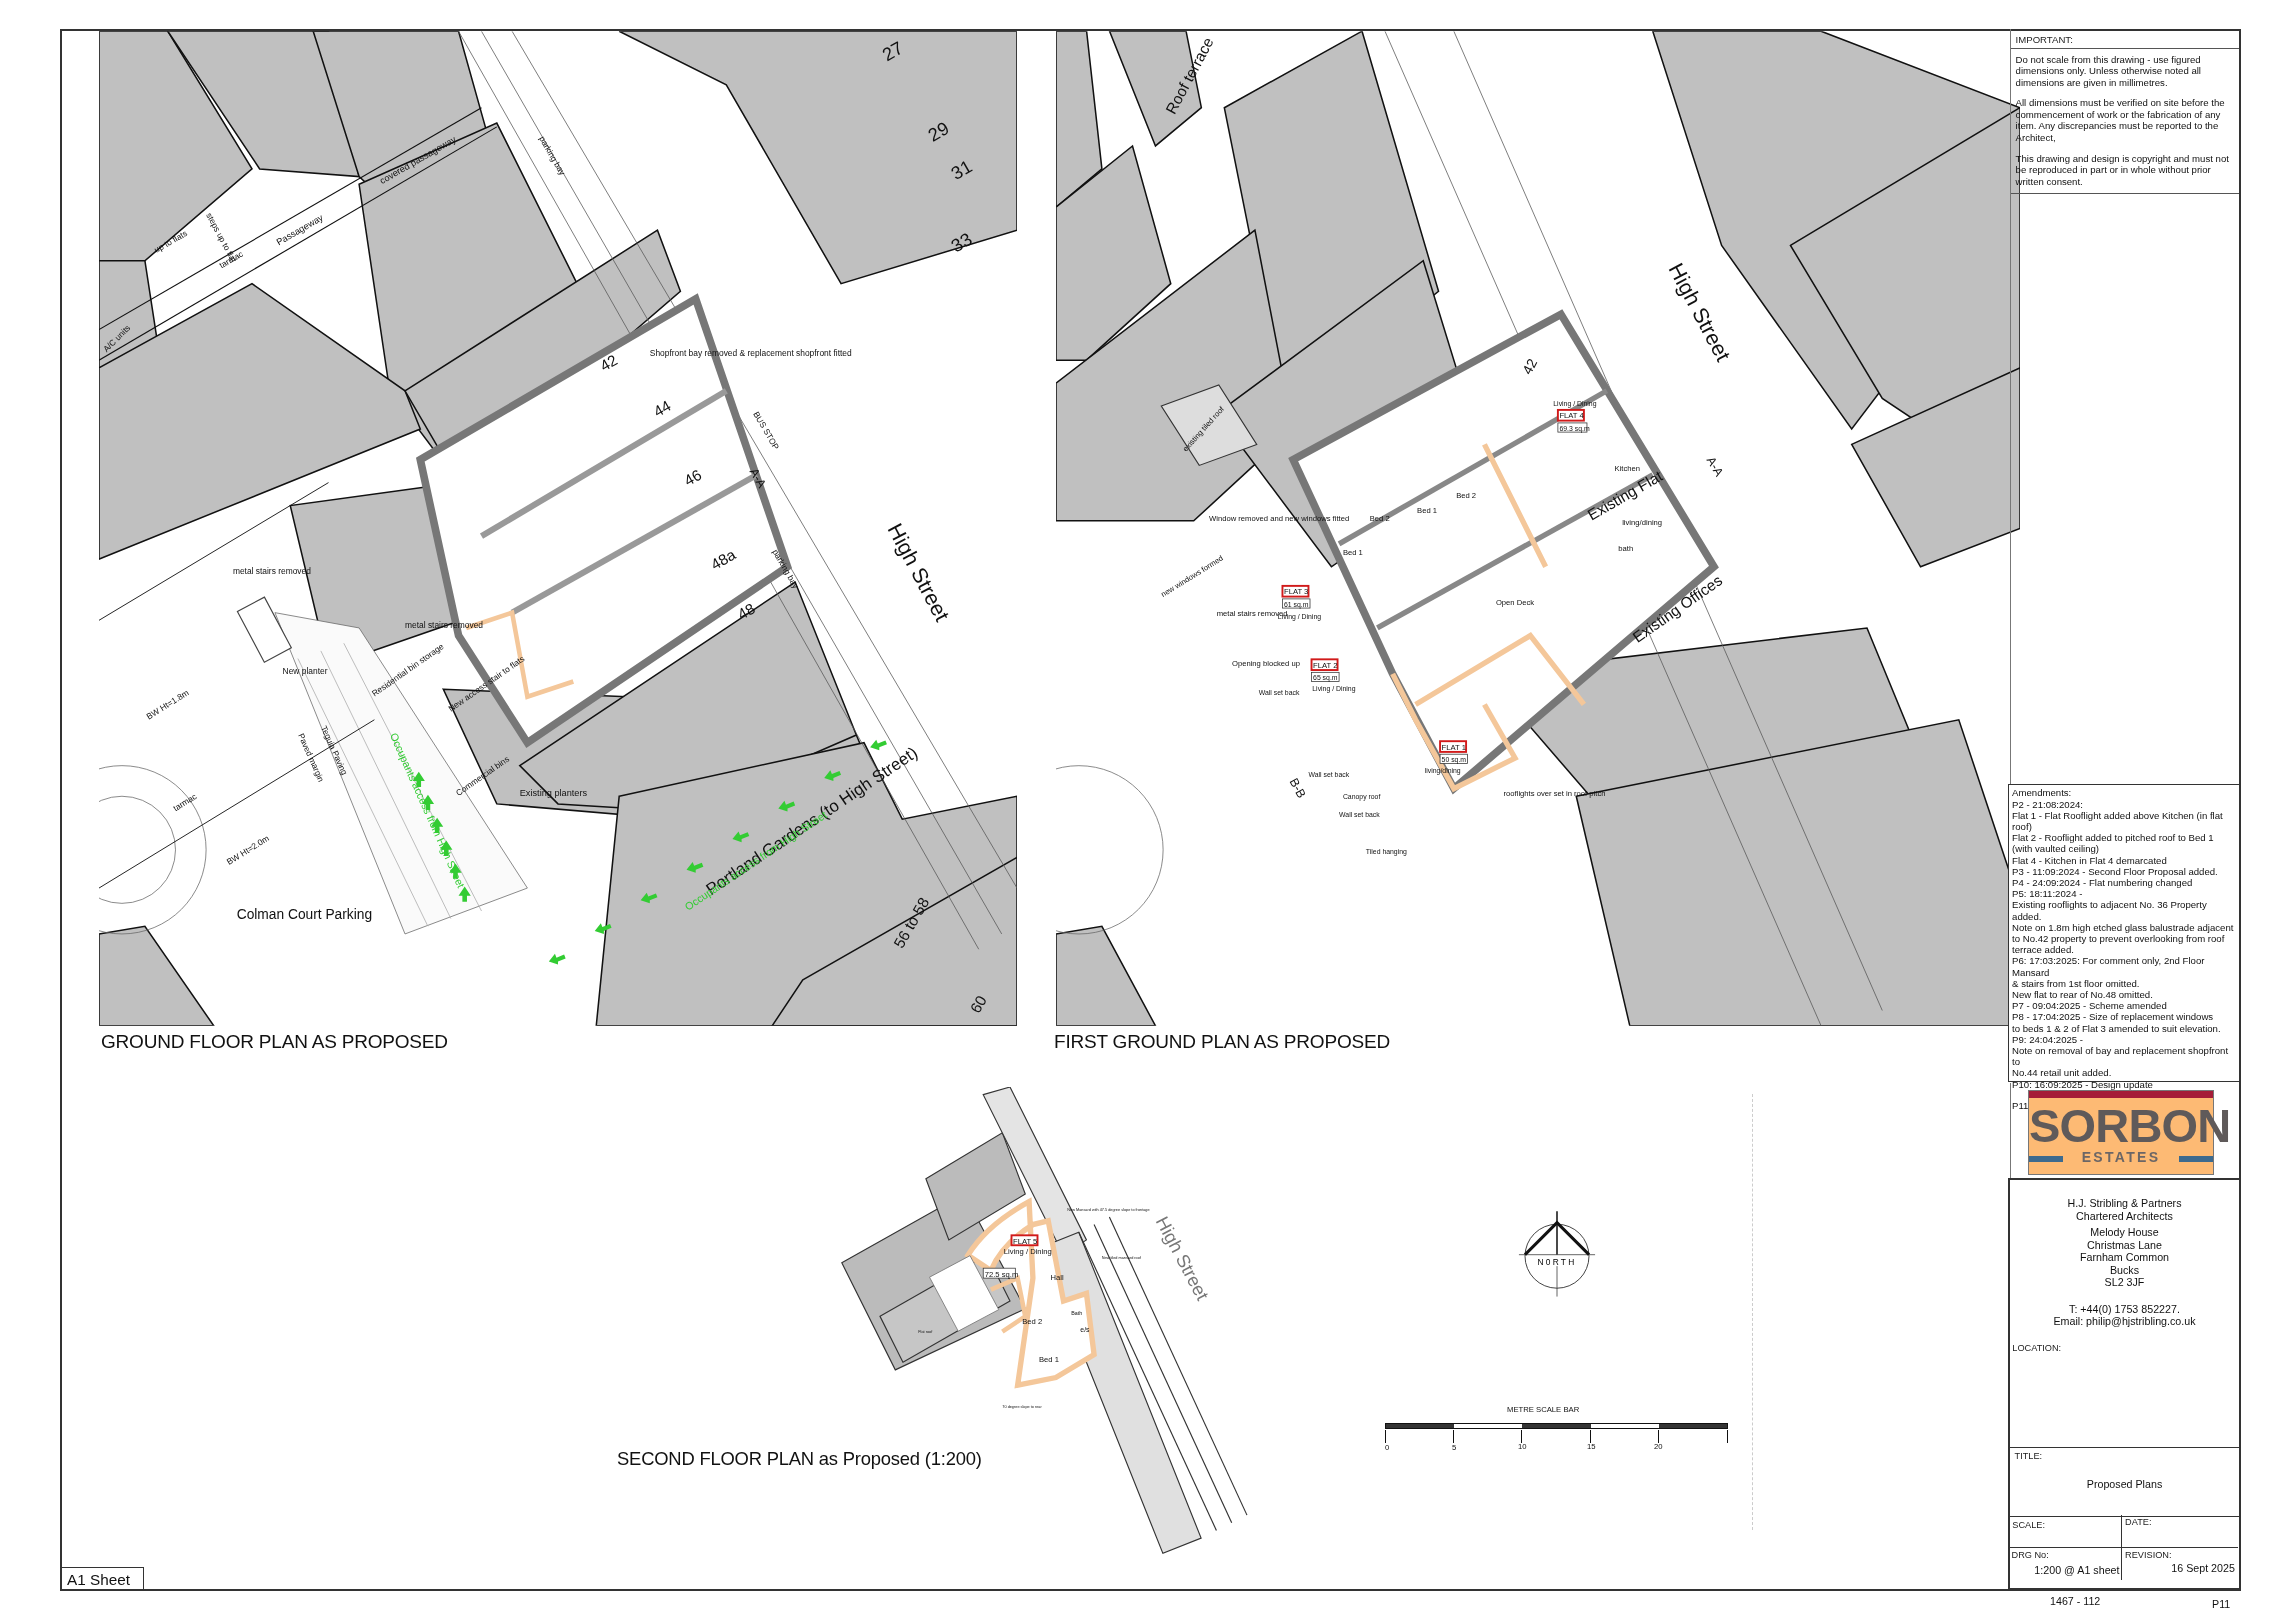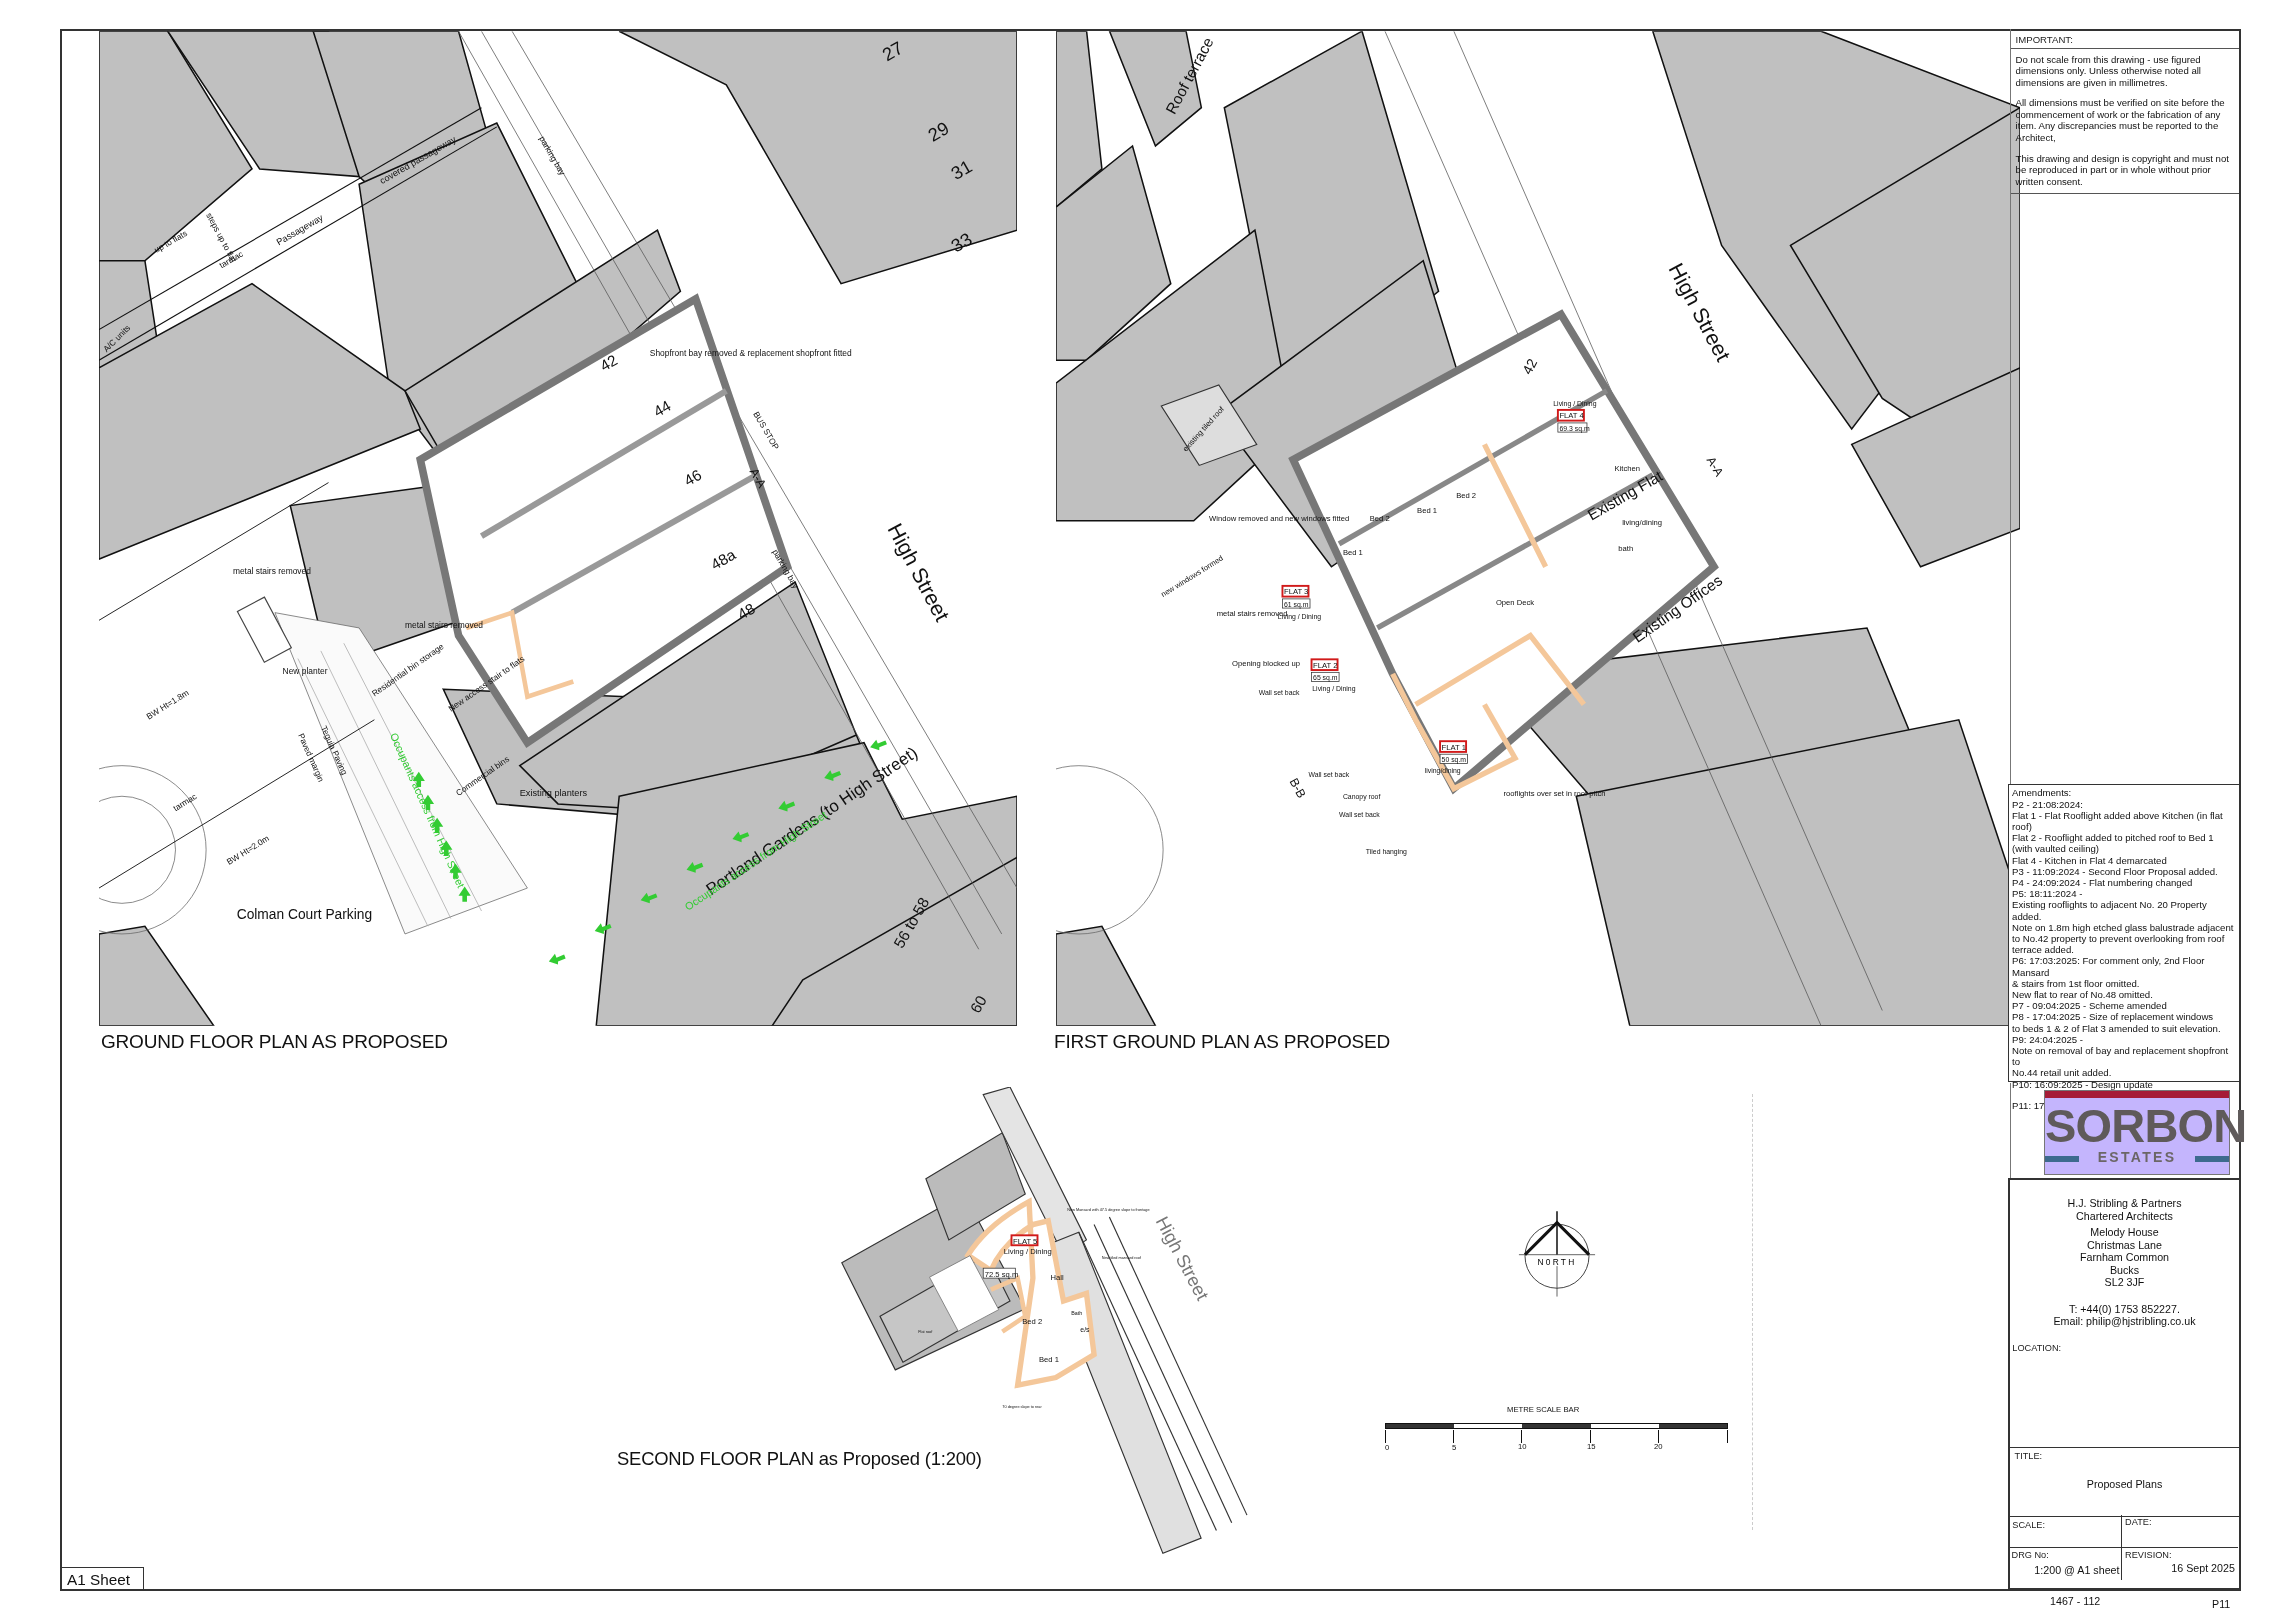--- a/index.html
+++ b/index.html
@@ -335,7 +335,7 @@
   <p>P3 - 11:09:2024 - Second Floor Proposal added.</p>
   <p>P4 - 24:09:2024 - Flat numbering changed</p>
   <p>P5: 18:11:2024 -</p>
-  <p>Existing rooflights to adjacent No. 20 Property added.</p>
+  <p>Existing rooflights to adjacent No. 36 Property added.</p>
   <p>Note on 1.8m high etched glass balustrade adjacent</p>
   <p>to No.42 property to prevent overlooking from roof</p>
   <p>terrace added.</p>

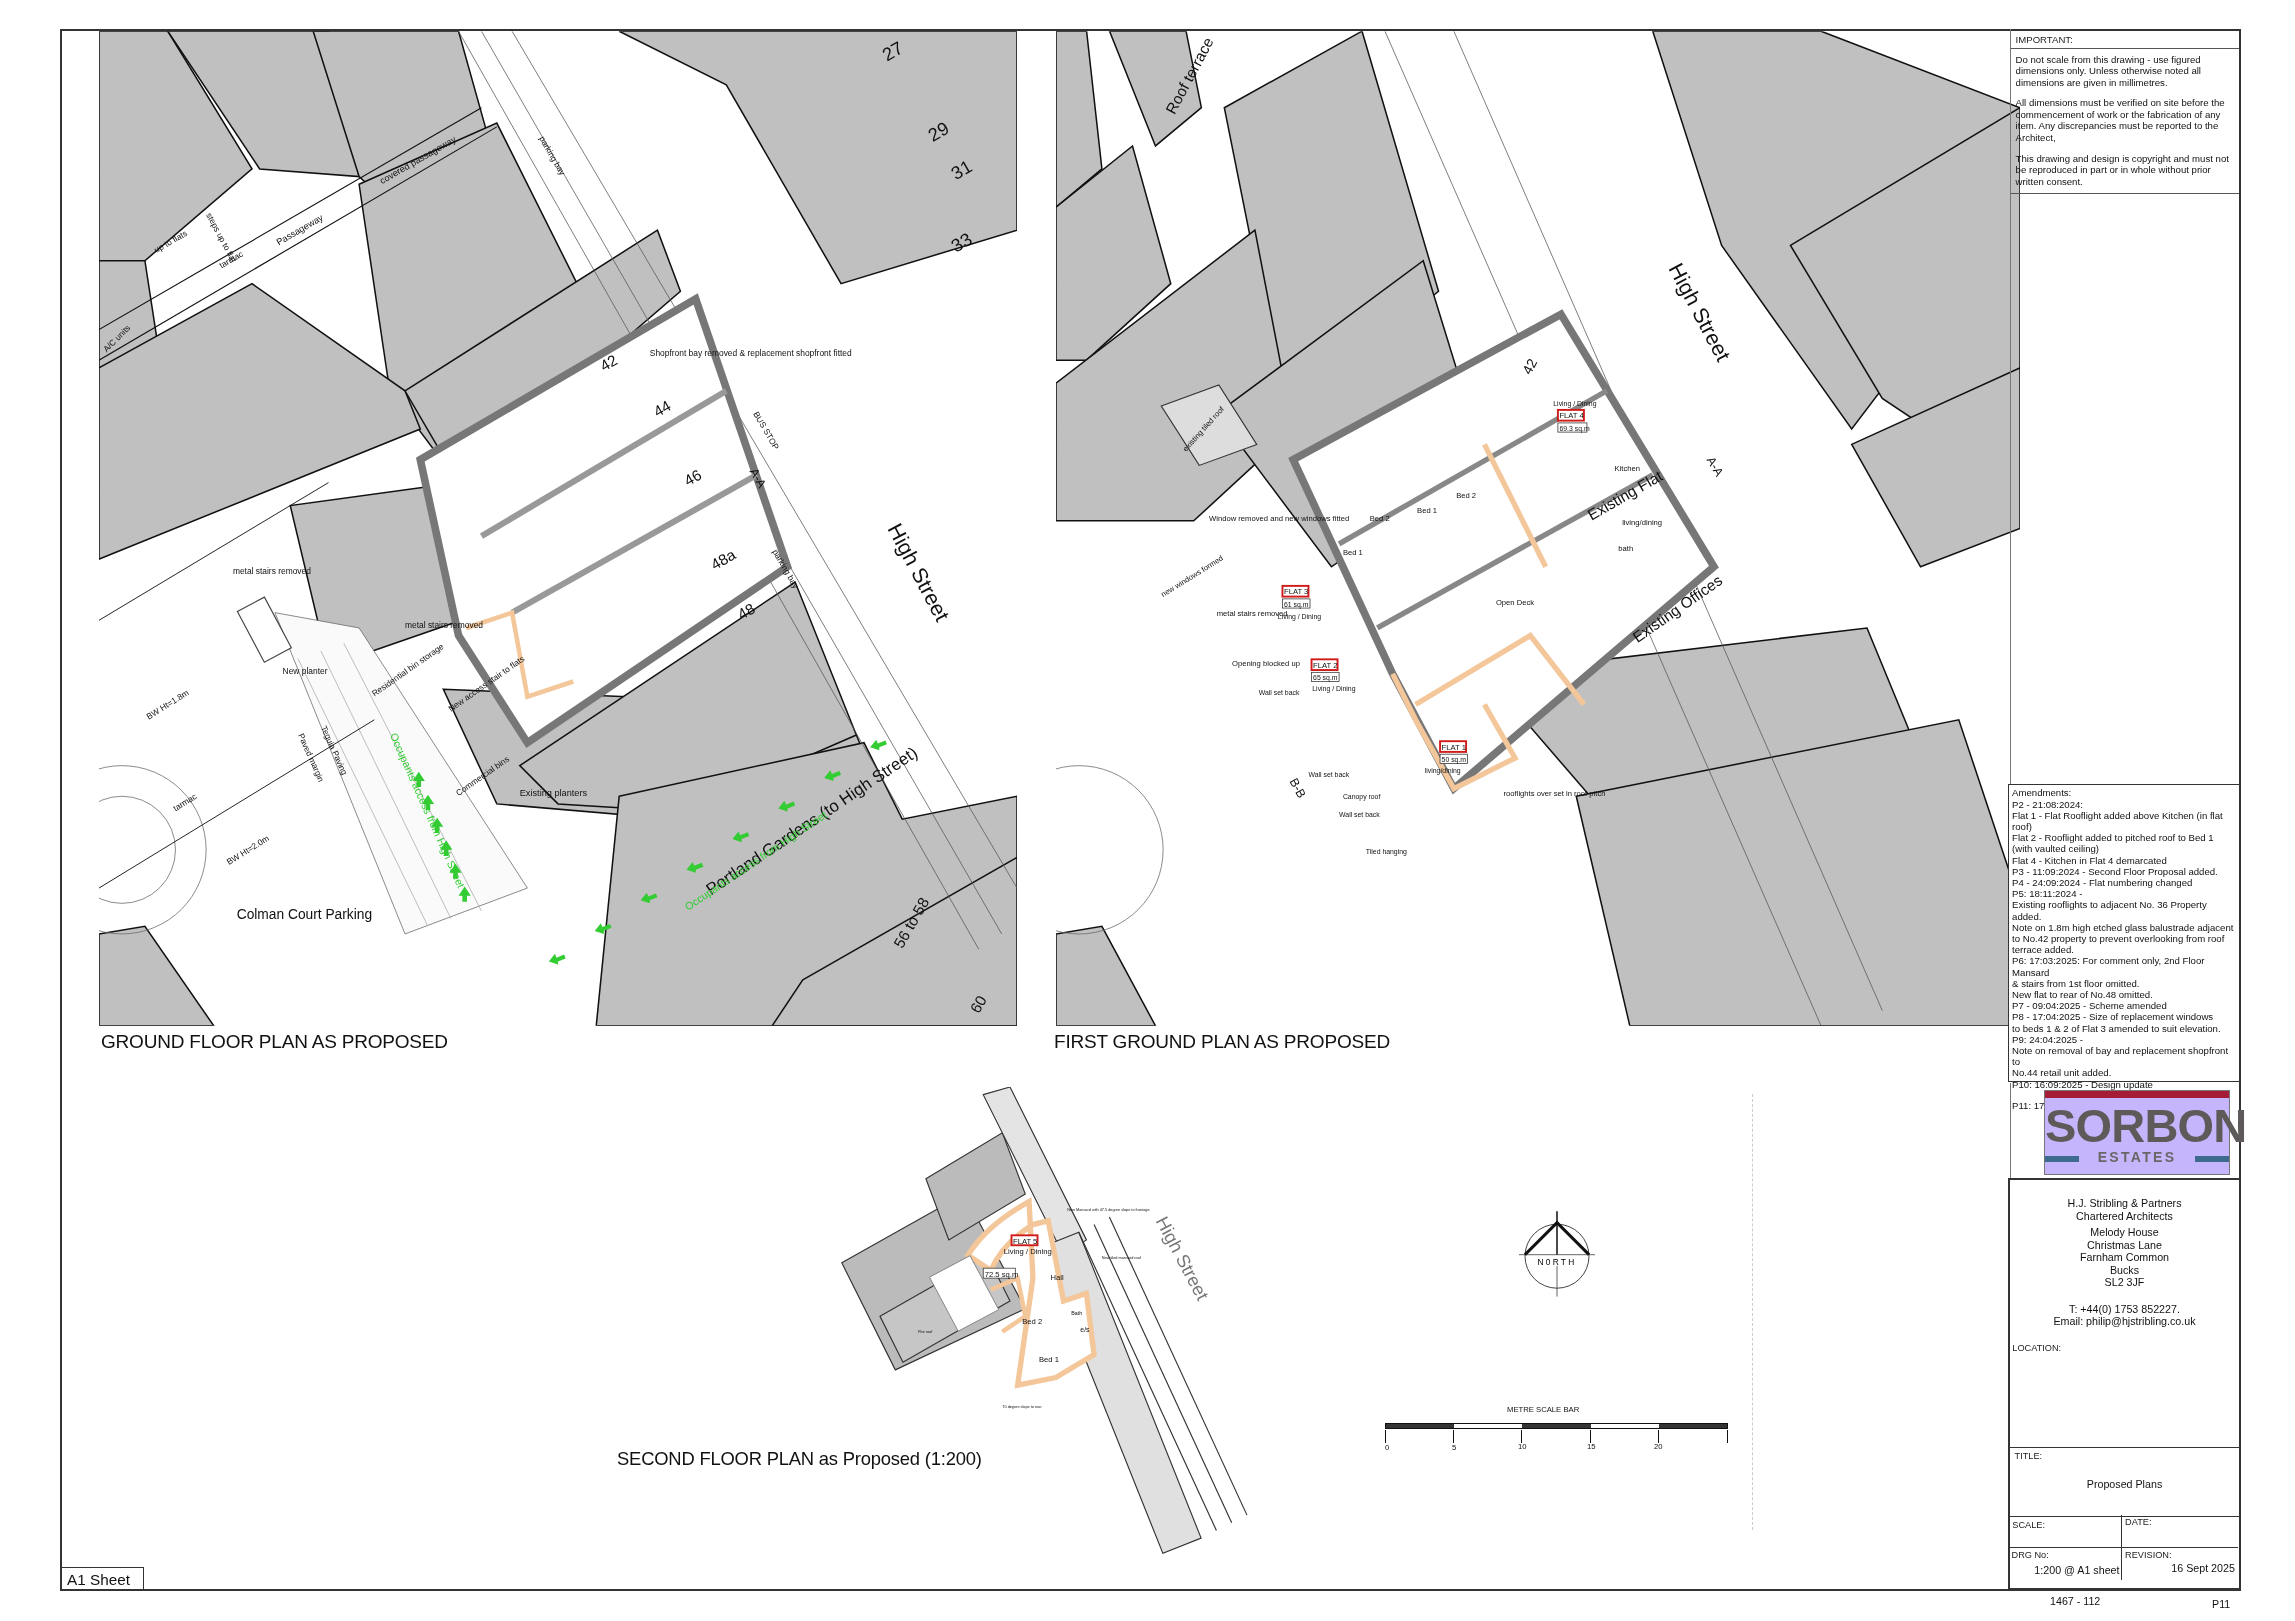--- a/index.html
+++ b/index.html
@@ -12,7 +12,7 @@
   .important-head{font-size:9.6px;padding:3.1px 4.6px;border-bottom:1.1px solid #555;color:#222;}
   .important-body p{margin:4.6px 4.6px 9.2px 4.6px;font-size:9.6px;line-height:11.5px;}
   .amend p{margin:0;font-size:9.6px;line-height:11.2px;}
-  .logo-wrap{position:absolute;left:2028px;top:1090px;width:184px;height:83px;border:0.8px solid #777;background:#c4b5fd;margin-left:16px;}
+  .logo-wrap{position:absolute;left:2028px;top:1090px;width:184px;height:83px;border:0.8px solid #777;background:#fdba74;}
   .logo-red{position:absolute;left:0;top:0;width:100%;height:6.9px;background:#a51c37;}
   .logo-text{position:absolute;left:0;top:9.2px;width:100%;text-align:center;font-size:47px;font-weight:bold;color:#5f5a5a;letter-spacing:-0.8px;line-height:51px;}
   .logo-blue{position:absolute;top:65px;height:6.1px;width:34px;background:#3d6a8e;}

